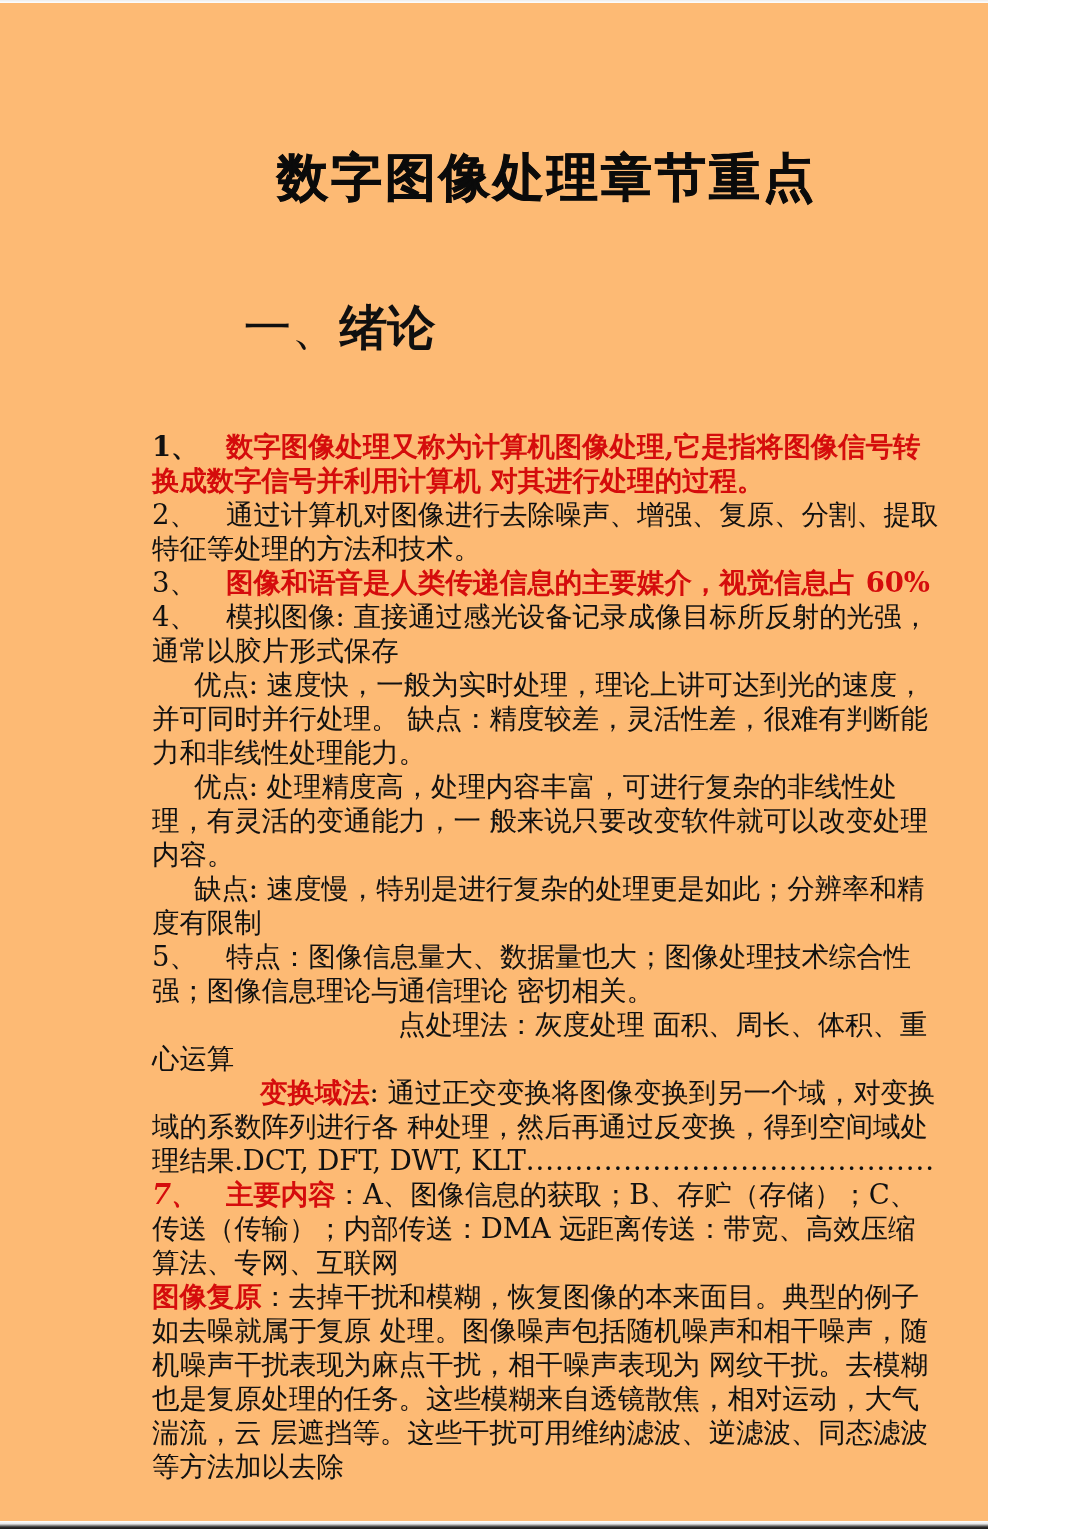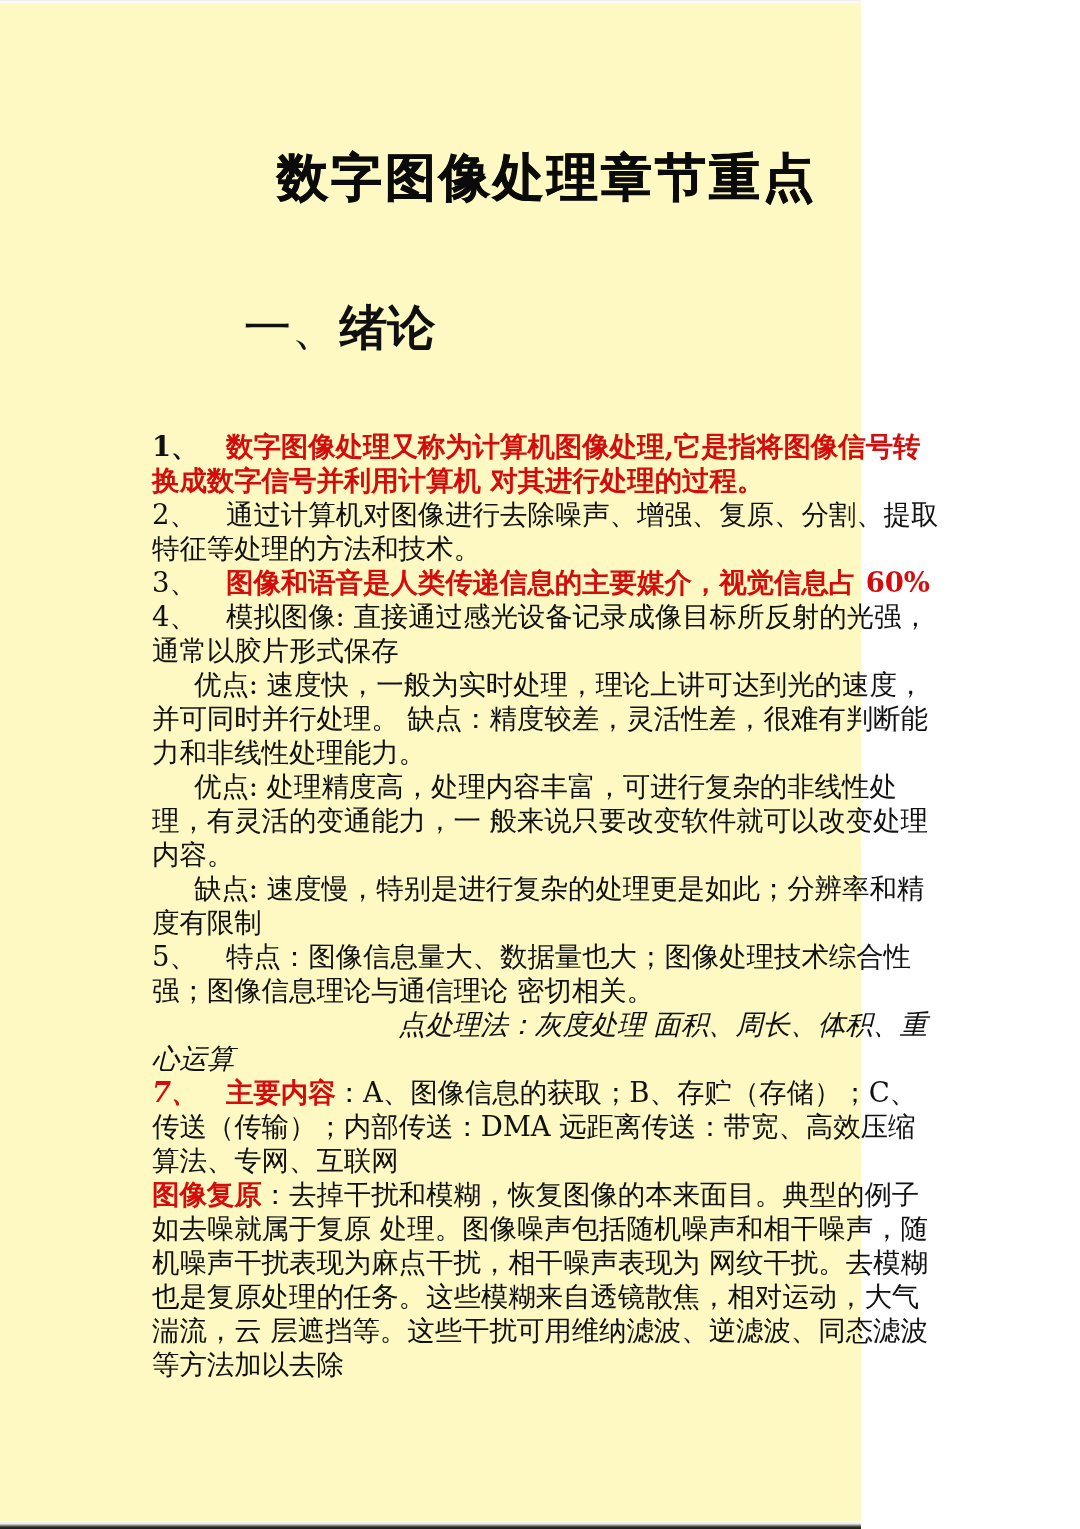--- a/index.html
+++ b/index.html
@@ -18,9 +18,9 @@
 
   .page {
     position: relative;
-    width: 861px;
+    width: 988px;
     height: 1529px;
-    background: #fef9c3;
+    background: #fdba74;
     box-sizing: border-box;
   }
 

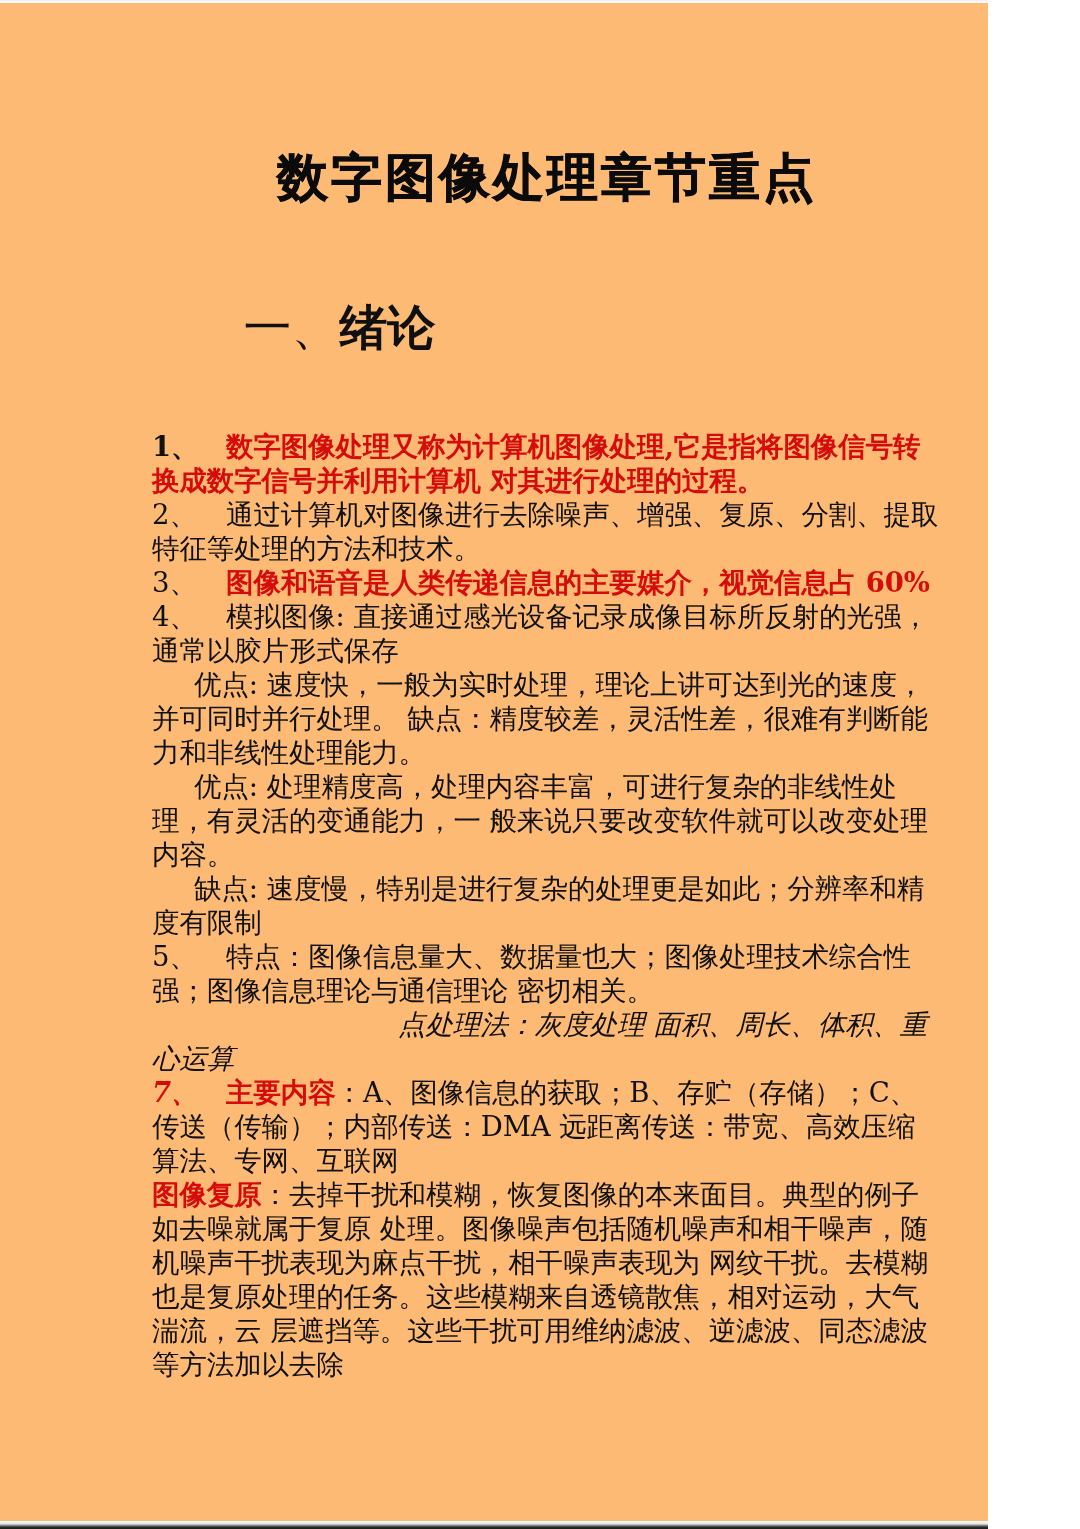--- a/index.html
+++ b/index.html
@@ -97,7 +97,7 @@
   p.indent-0  { text-indent: 0; }
   p.indent-1  { text-indent: 42px; }   
   p.indent-2  { text-indent: 108px; }  
-  p.indent-big{ text-indent: 246px; font-style: italic; }  
+  p.indent-big{ text-indent: 246px; }  
 
   .num {
     display: inline-block;

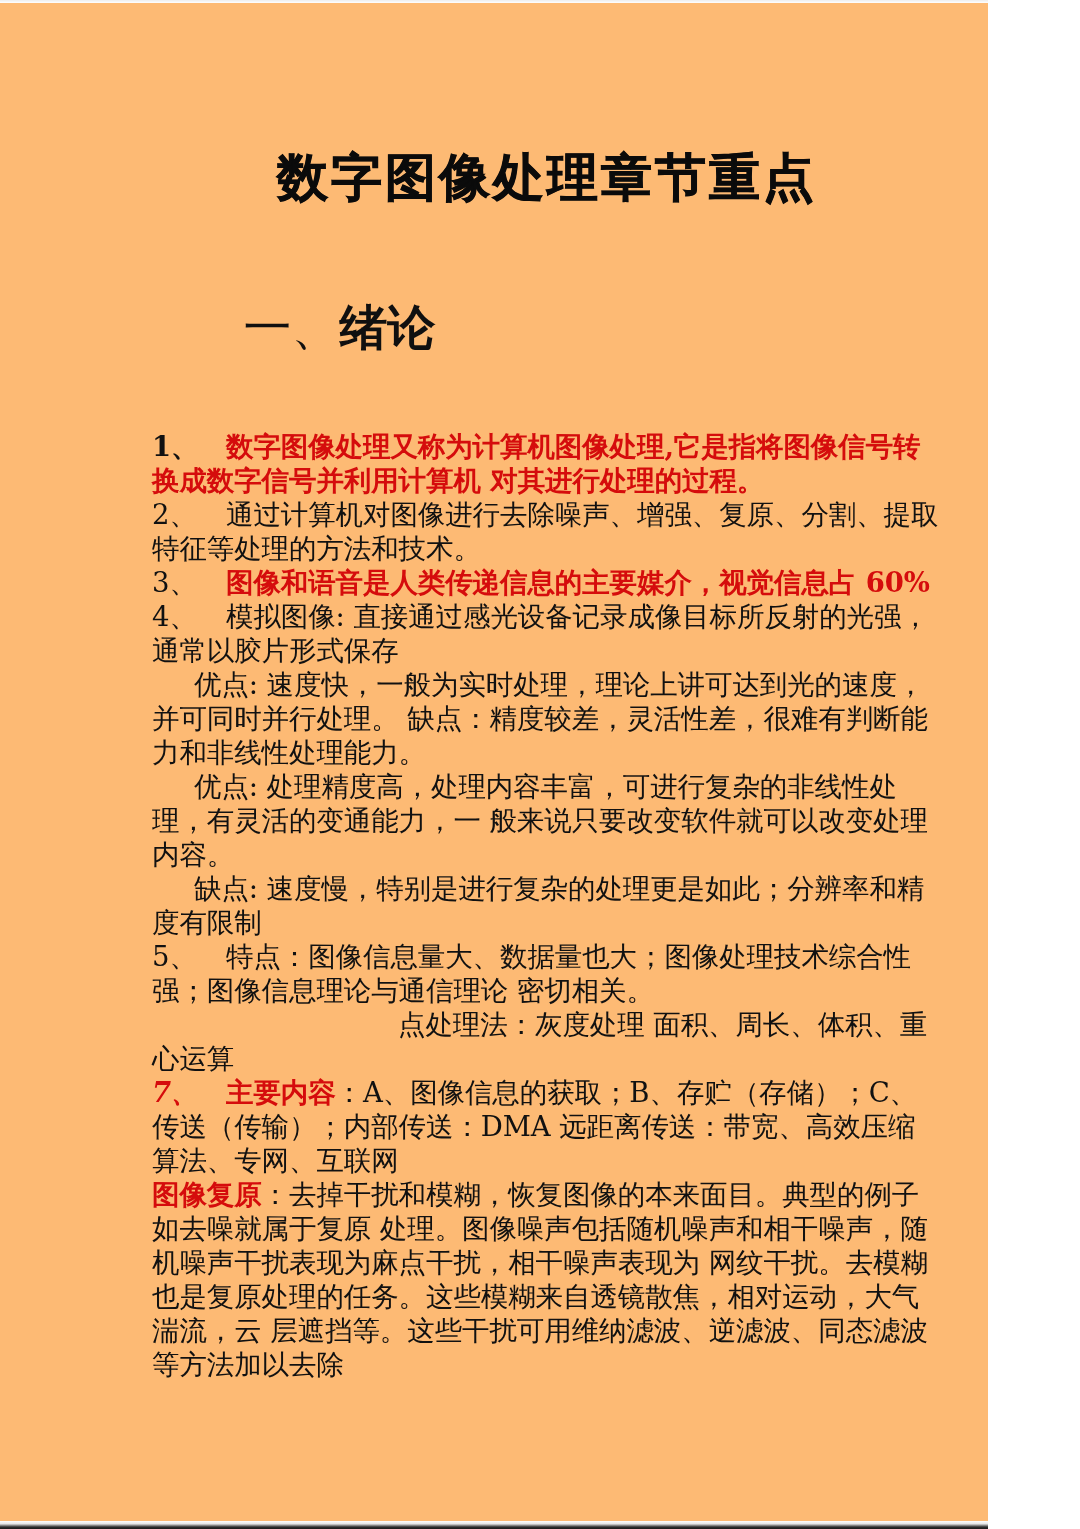--- a/index.html
+++ b/index.html
@@ -167,6 +167,9 @@
         <span>点处理法：灰度处理 面积、周长、体积、重心运算</span>
       </p>
 
+      <p class="line indent-2">
+        <span class="rtb">变换域法</span><span>: 通过正交变换将图像变换到另一个域，对变换域的系数阵列进行各 种处理，然后再通过反变换，得到空间域处理结果.DCT, DFT, DWT, KLT</span><span class="leader">..........................................</span>
+      </p>
 
       <p class="line indent-0">
         <span class="num red-num">7、</span><span class="rtb">主要内容</span><span>：A、图像信息的获取；B、存贮（存储）；C、传送（传输）；内部传送：DMA 远距离传送：带宽、高效压缩算法、专网、互联网</span>

